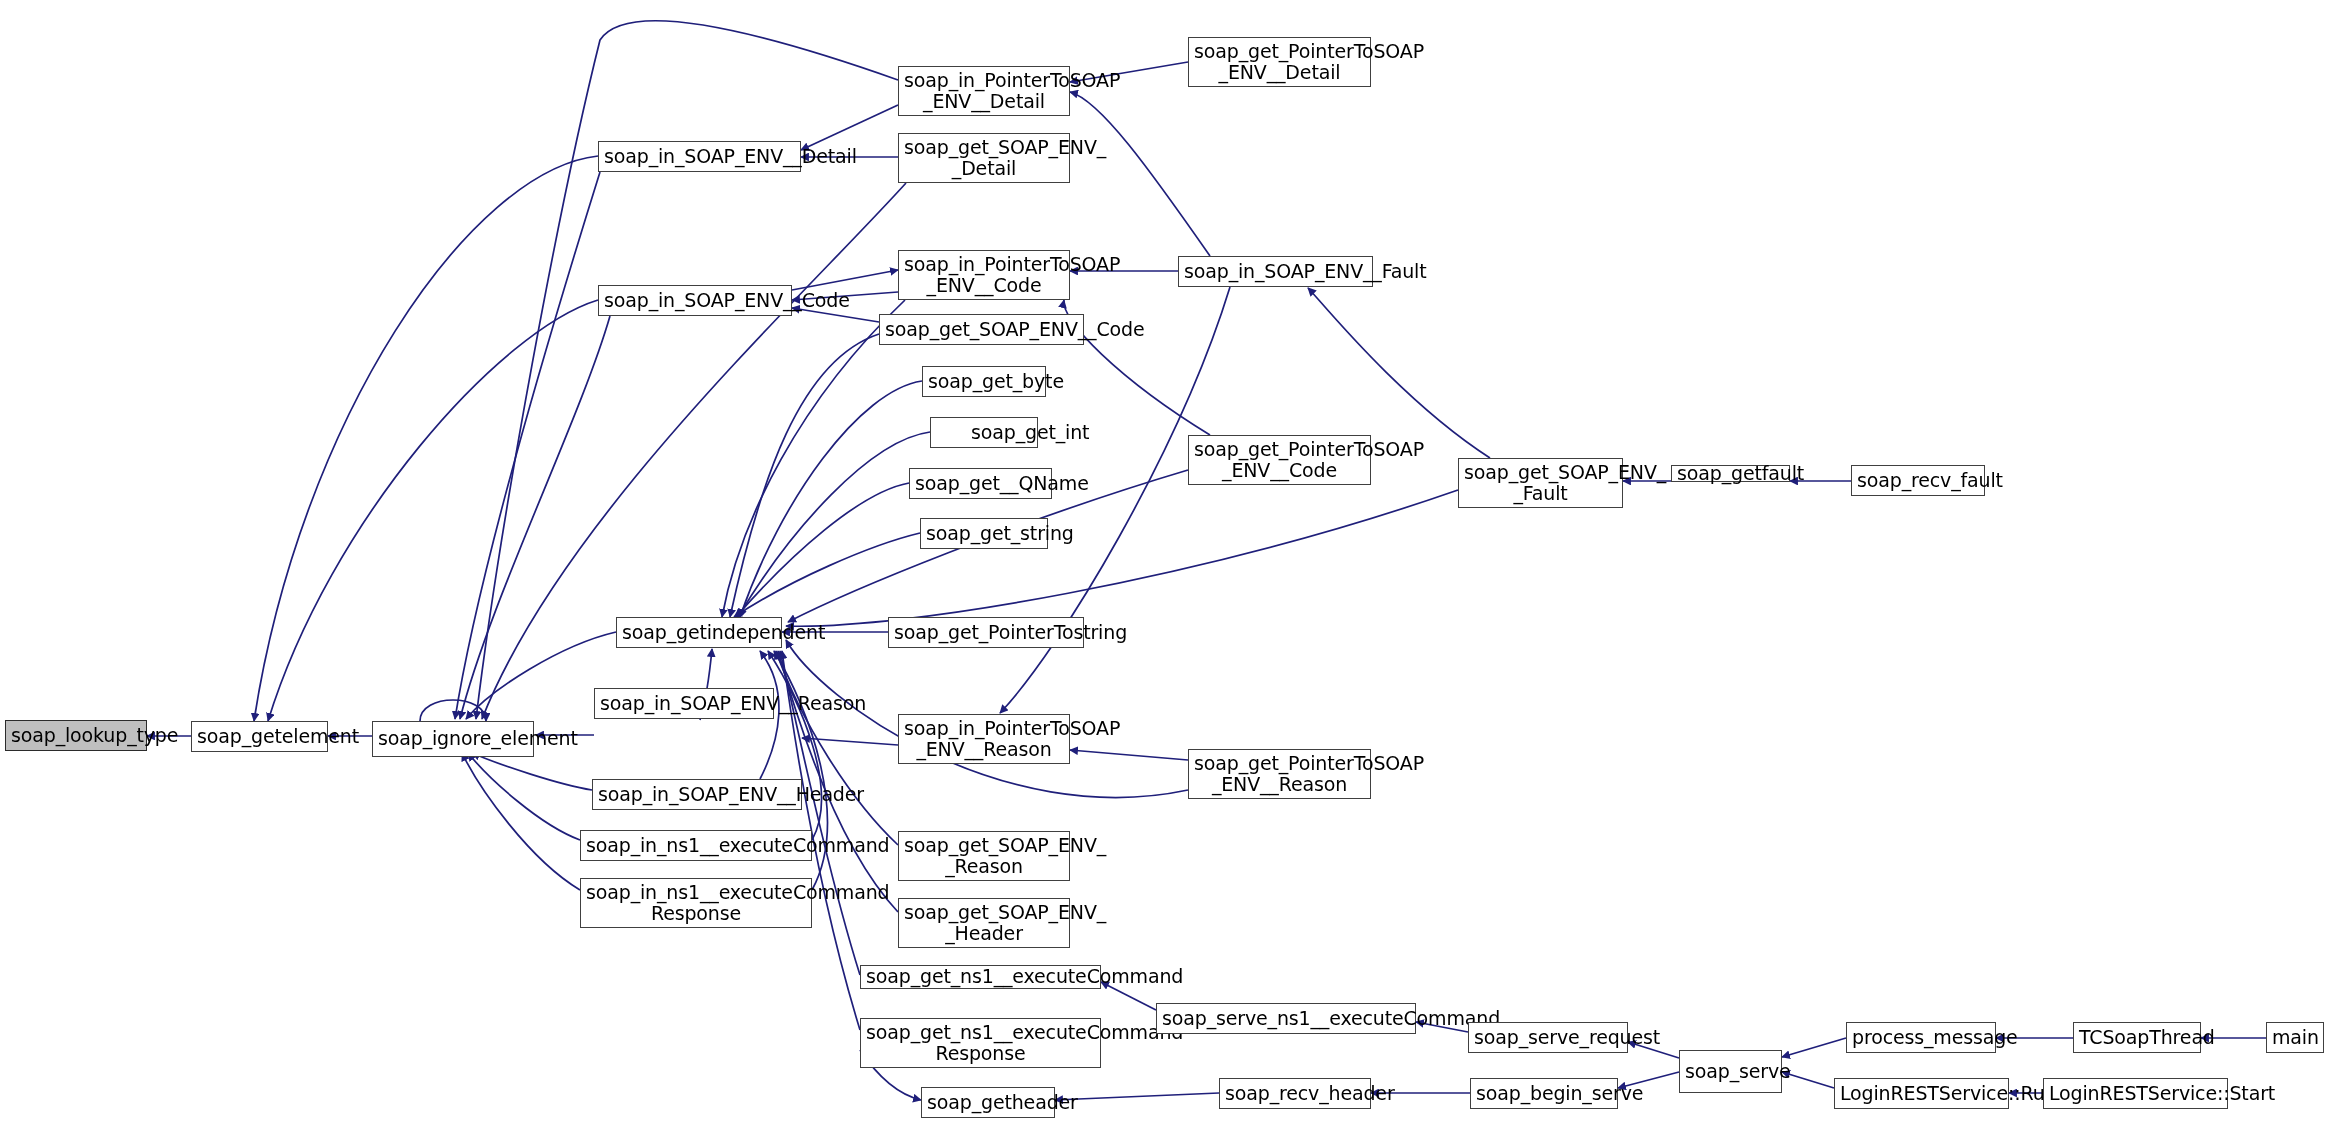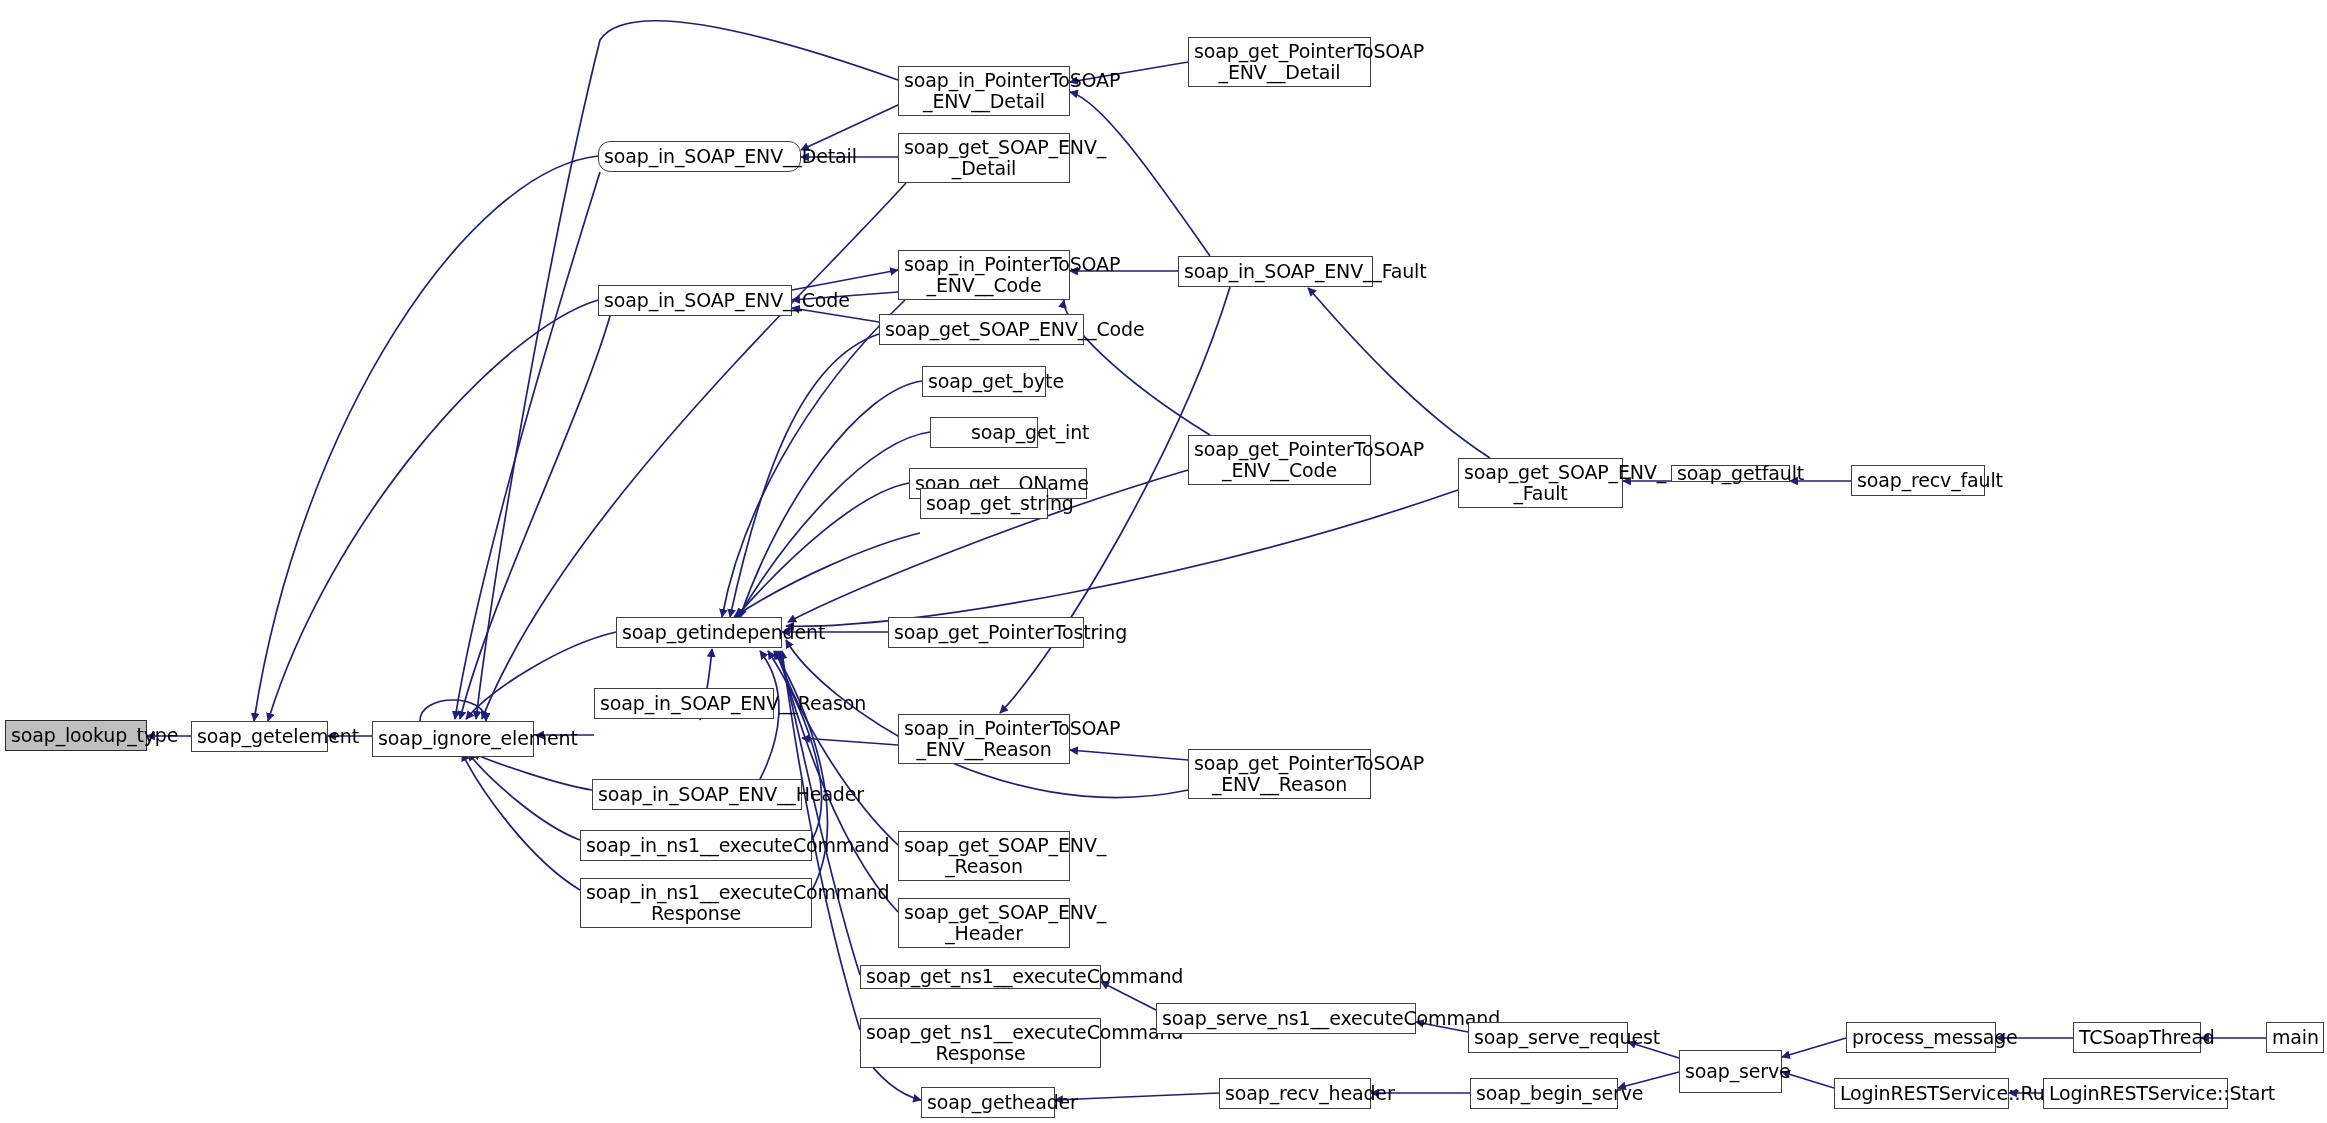--- a/index.html
+++ b/index.html
@@ -109,7 +109,7 @@
       <div class="node highlight" style="left: 5px; top: 720px; width: 142px; height: 31px;"><span class="lbl">soap_lookup_type</span></div>
       <div class="node" style="left: 191px; top: 721px; width: 137px; height: 31px;"><span class="lbl">soap_getelement</span></div>
       <div class="node" style="left: 372px; top: 721px; width: 162px; height: 36px;"><span class="lbl">soap_ignore_element</span></div>
-      <div class="node" style="left: 598px; top: 141px; width: 203px; height: 31px; border-radius: 12px;"><span class="lbl">soap_in_SOAP_ENV__Detail</span></div>
+      <div class="node" style="left: 598px; top: 141px; width: 203px; height: 31px;"><span class="lbl">soap_in_SOAP_ENV__Detail</span></div>
       <div class="node" style="left: 898px; top: 66px; width: 172px; height: 50px;"><span class="lbl">soap_in_PointerToSOAP
 _ENV__Detail</span></div>
       <div class="node" style="left: 1188px; top: 37px; width: 183px; height: 50px;"><span class="lbl">soap_get_PointerToSOAP

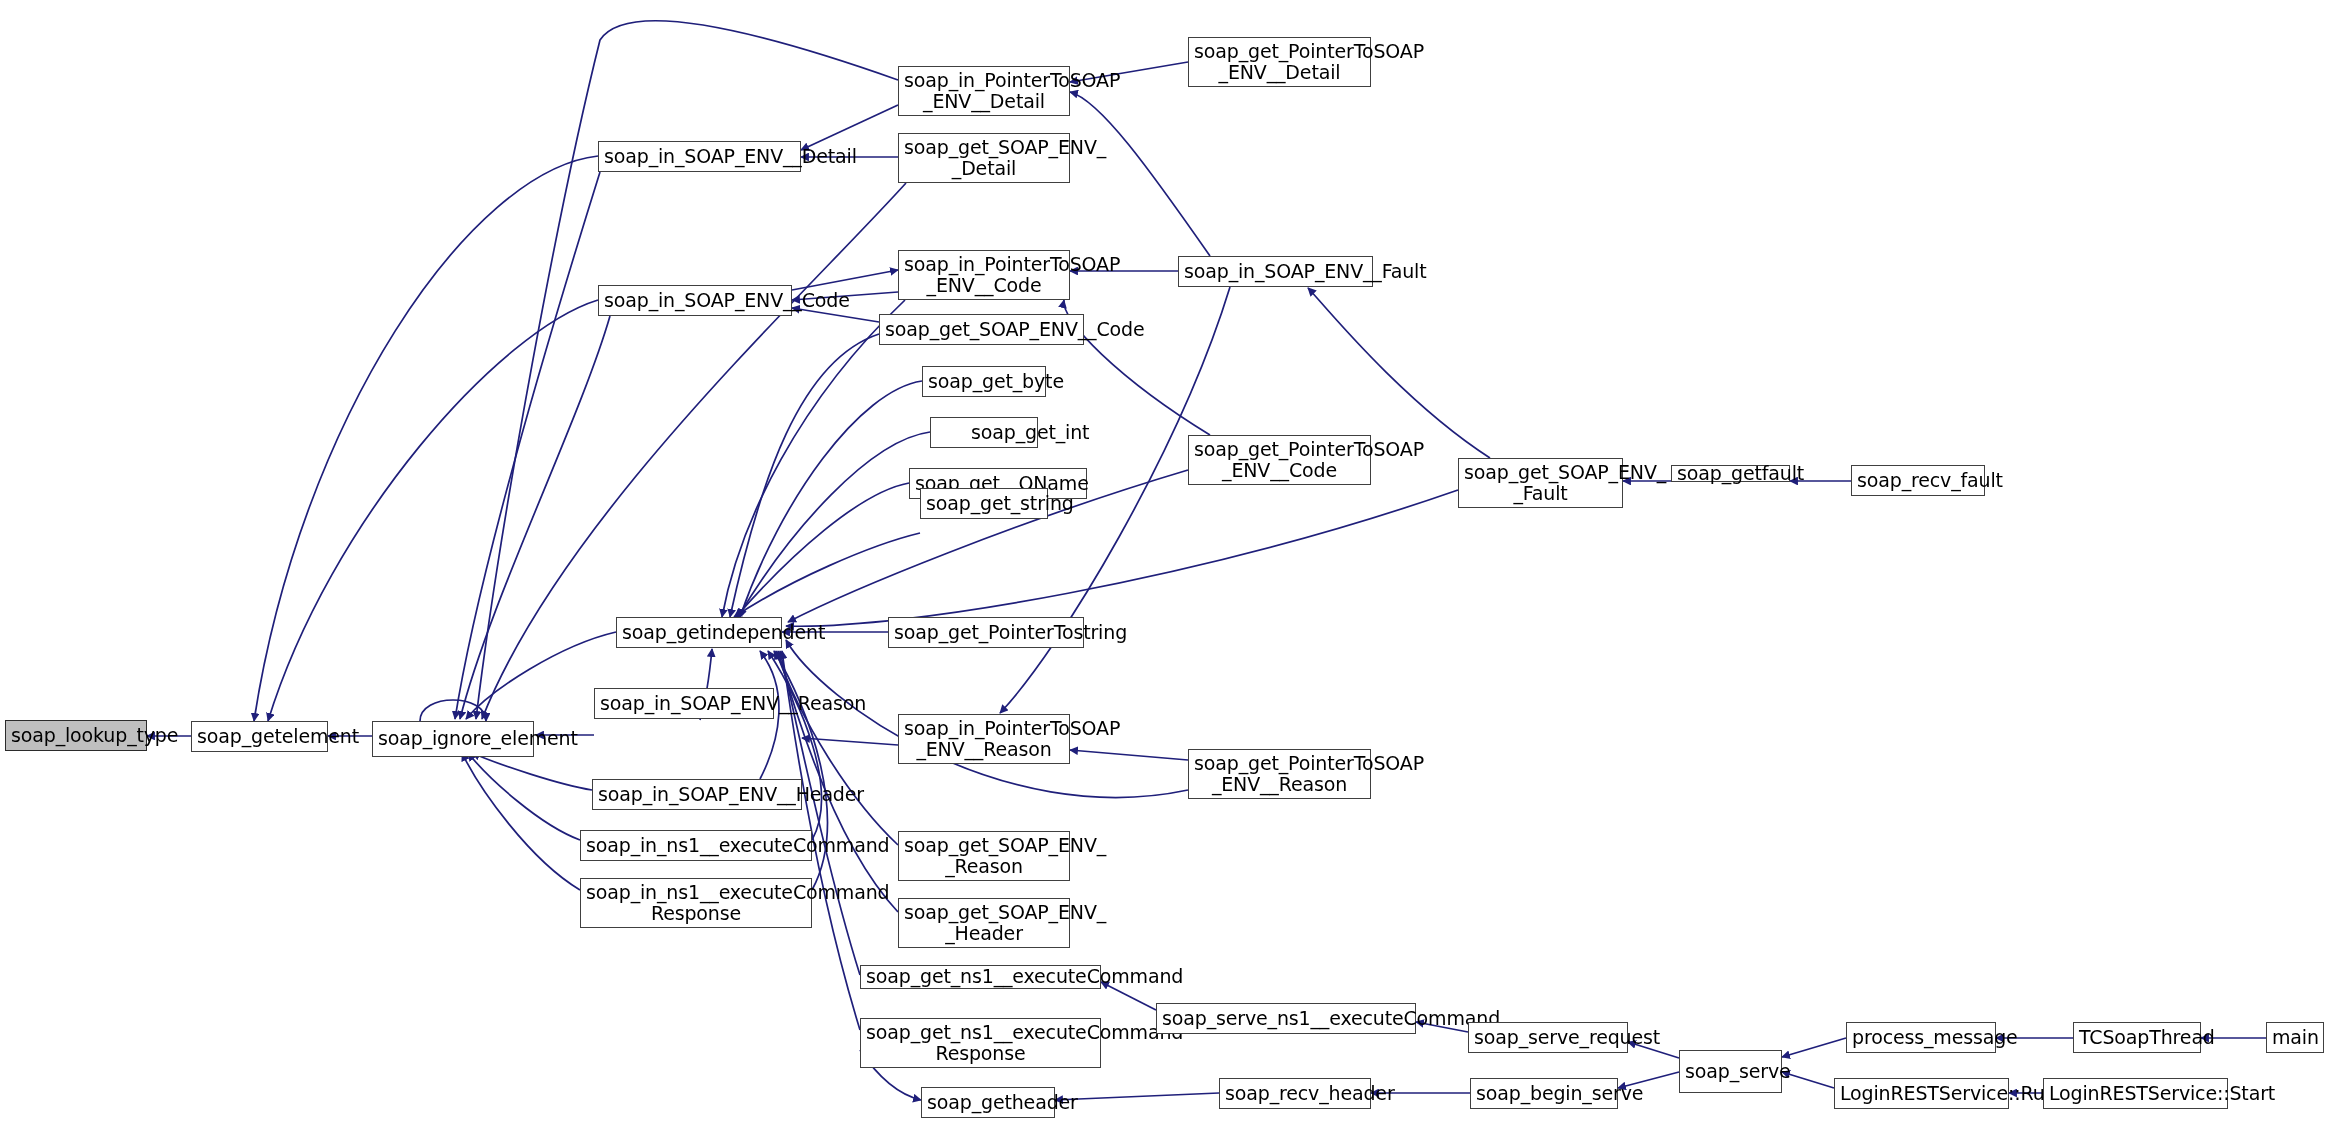--- a/index.html
+++ b/index.html
@@ -129,7 +129,7 @@
       <div class="node" style="left: 1851px; top: 465px; width: 134px; height: 31px;"><span class="lbl">soap_recv_fault</span></div>
       <div class="node" style="left: 922px; top: 366px; width: 124px; height: 31px;"><span class="lbl">soap_get_byte</span></div>
       <div class="node" style="left: 930px; top: 417px; width: 108px; height: 31px; padding-left: 40px;"><span class="lbl">soap_get_int</span></div>
-      <div class="node" style="left: 909px; top: 468px; width: 178px; height: 31px;"><span class="lbl">soap_get__QName</span></div>
+      <div class="node" style="left: 909px; top: 468px; width: 143px; height: 31px;"><span class="lbl">soap_get__QName</span></div>
       <div class="node" style="left: 920px; top: 488px; width: 128px; height: 31px;"><span class="lbl">soap_get_string</span></div>
       <div class="node" style="left: 616px; top: 617px; width: 166px; height: 31px;"><span class="lbl">soap_getindependent</span></div>
       <div class="node" style="left: 888px; top: 617px; width: 196px; height: 31px;"><span class="lbl">soap_get_PointerTostring</span></div>

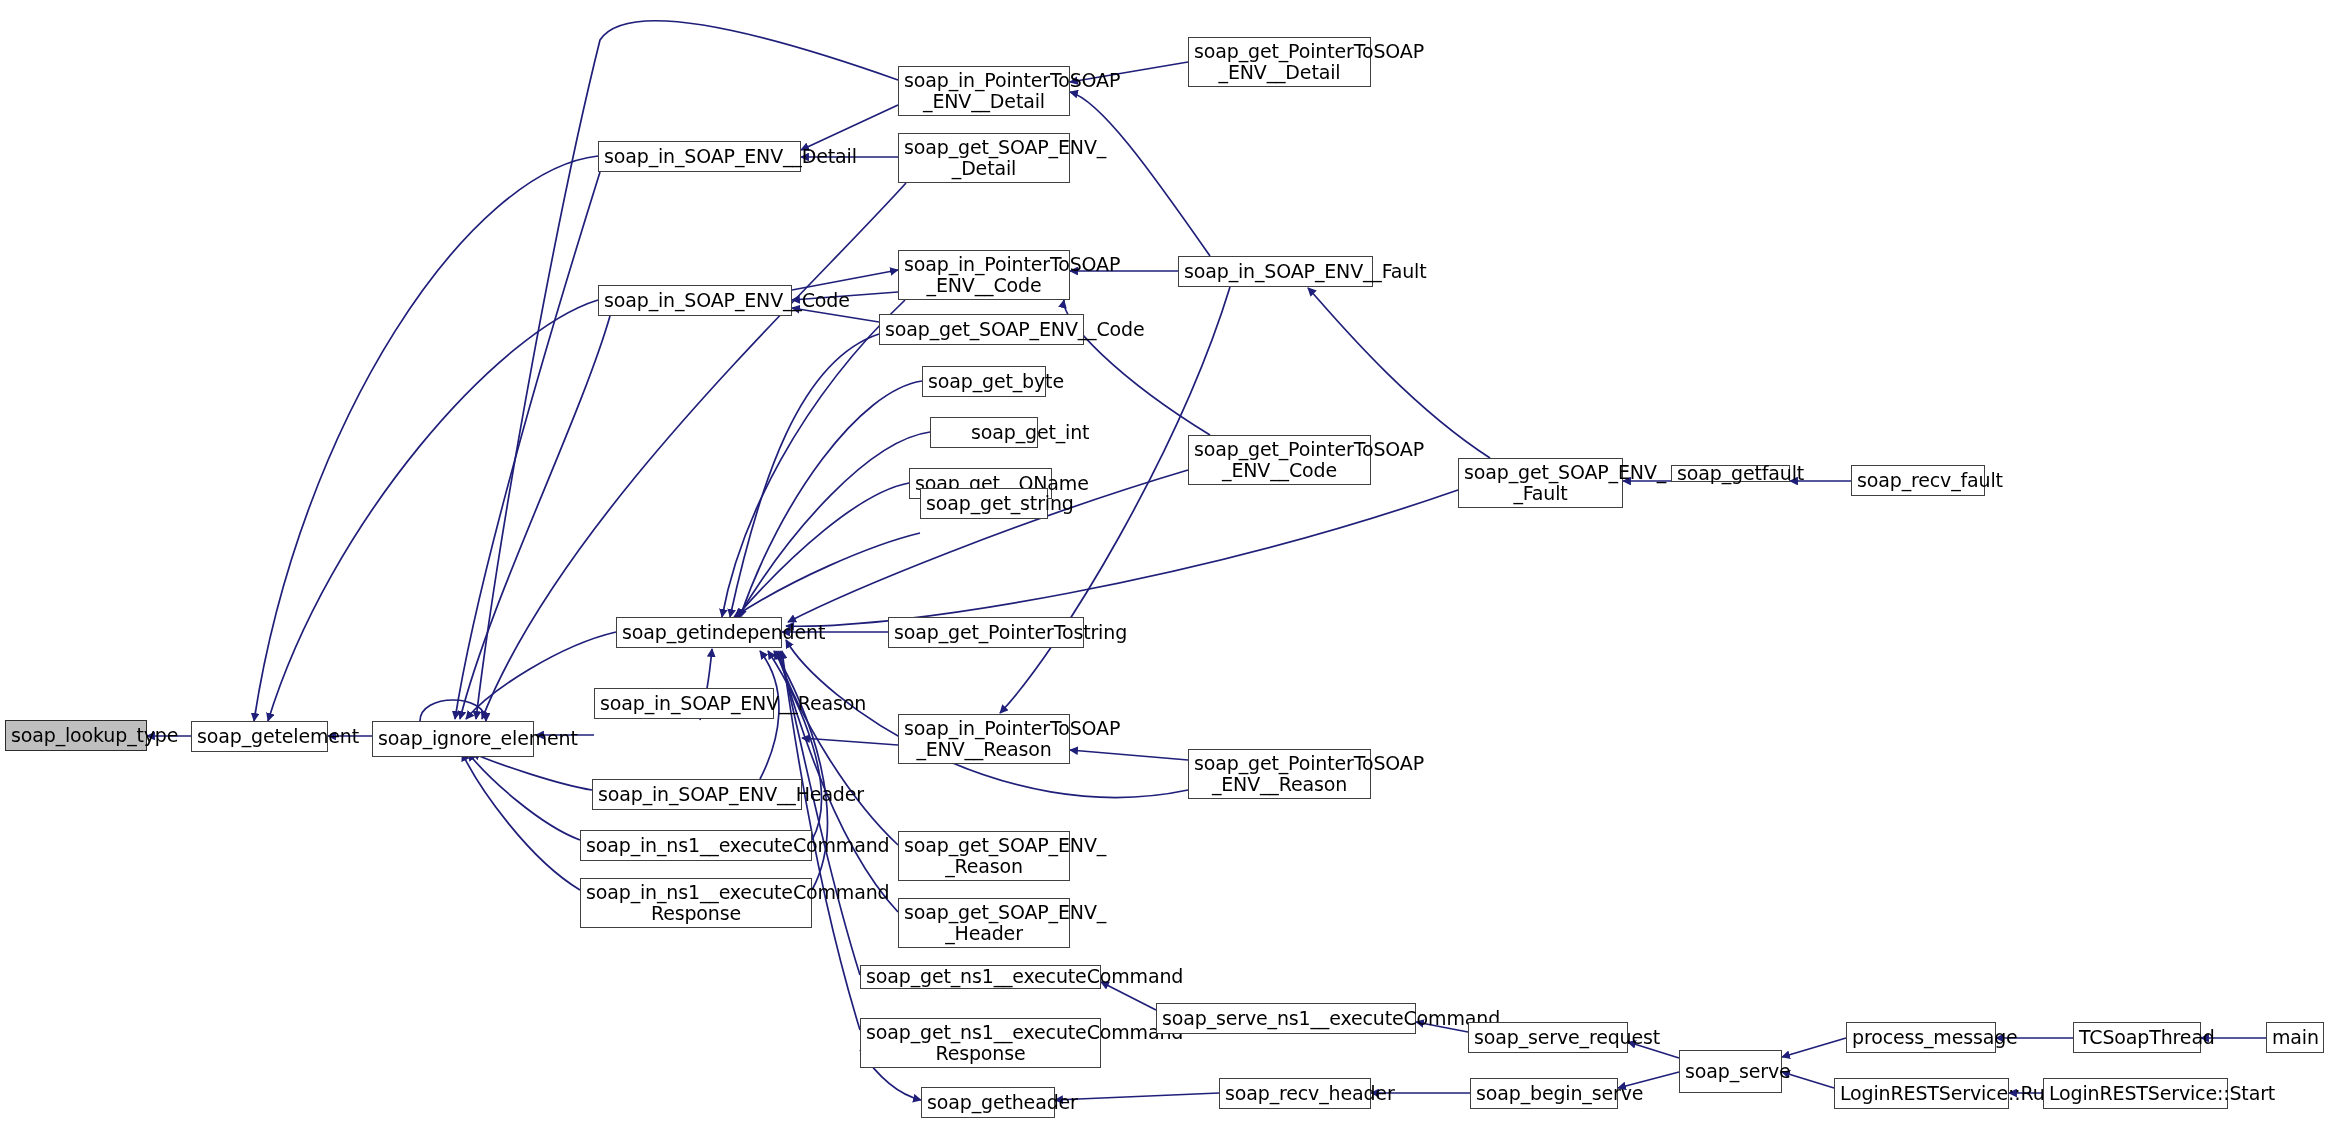--- a/index.html
+++ b/index.html
@@ -130,7 +130,7 @@
       <div class="node" style="left: 922px; top: 366px; width: 124px; height: 31px;"><span class="lbl">soap_get_byte</span></div>
       <div class="node" style="left: 930px; top: 417px; width: 108px; height: 31px; padding-left: 40px;"><span class="lbl">soap_get_int</span></div>
       <div class="node" style="left: 909px; top: 468px; width: 143px; height: 31px;"><span class="lbl">soap_get__QName</span></div>
-      <div class="node" style="left: 920px; top: 488px; width: 128px; height: 31px;"><span class="lbl">soap_get_string</span></div>
+      <div class="node" style="left: 920px; top: 518px; width: 128px; height: 31px;"><span class="lbl">soap_get_string</span></div>
       <div class="node" style="left: 616px; top: 617px; width: 166px; height: 31px;"><span class="lbl">soap_getindependent</span></div>
       <div class="node" style="left: 888px; top: 617px; width: 196px; height: 31px;"><span class="lbl">soap_get_PointerTostring</span></div>
       <div class="node" style="left: 594px; top: 688px; width: 180px; height: 31px;"><span class="lbl">soap_in_SOAP_ENV__Reason</span></div>

